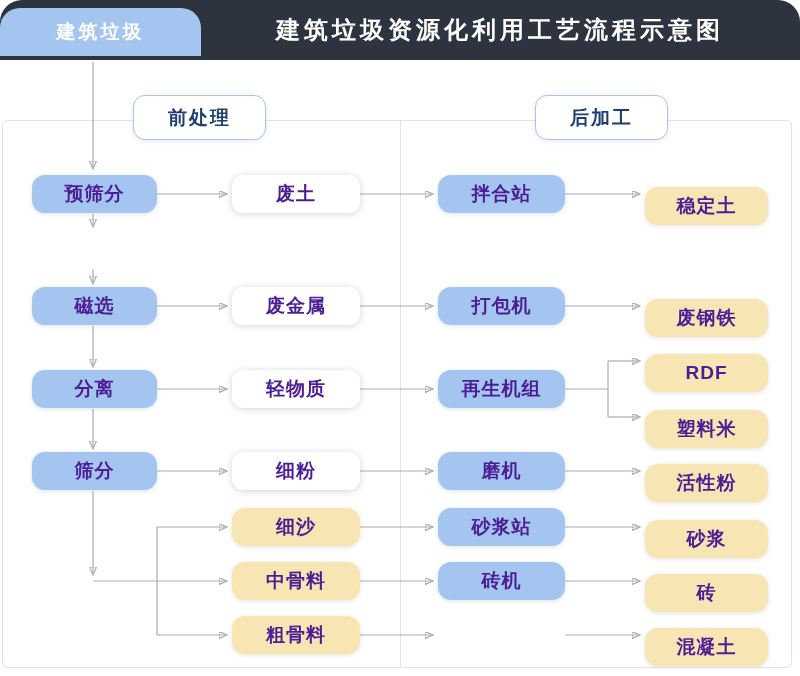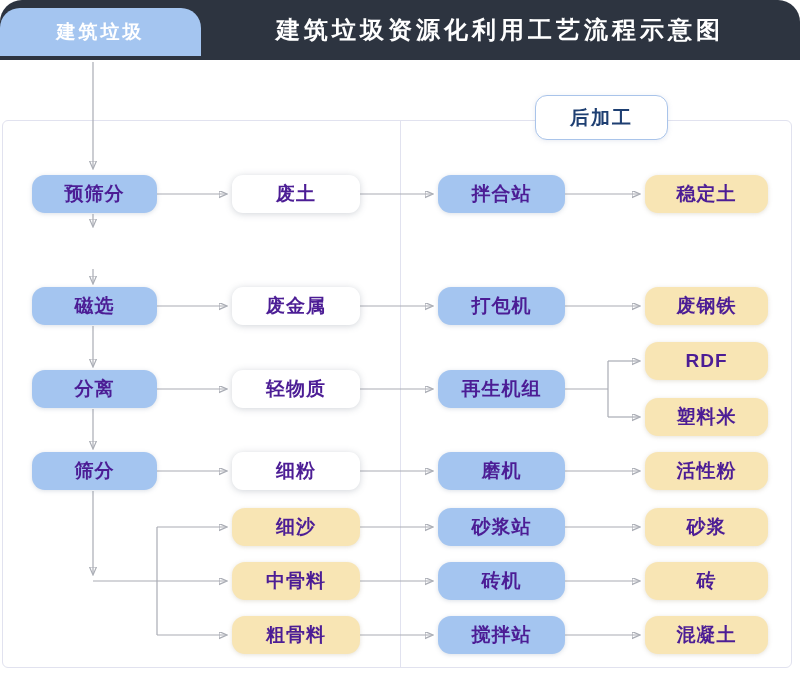--- a/index.html
+++ b/index.html
@@ -119,6 +119,7 @@
     <path d="M608,417 H639" marker-end="url(#arw)"></path>
   </svg>
 
+  <div class="badge pre">前处理</div>
   <div class="badge post">后加工</div>
 
   <div class="node blue c1" style="top:175px">预筛分</div>

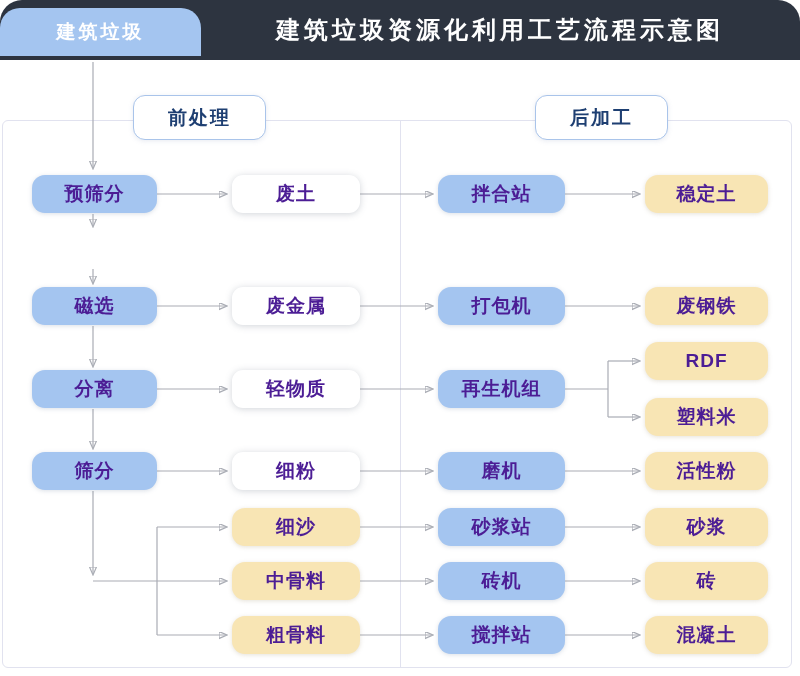--- a/index.html
+++ b/index.html
@@ -56,7 +56,7 @@
   .c1 { left:32px;  width:125px; }
   .c2 { left:232px; width:128px; }
   .c3 { left:438px; width:127px; }
-  .c4 { left:645px; width:123px; }
+  .c4 { left:645px; width:123px;margin-top:12px; }
   
   svg.wires { position:absolute; left:0; top:0; width:800px; height:676px; pointer-events:none; }
   svg.wires path { stroke:#a9acb4; stroke-width:1.2; fill:none; }

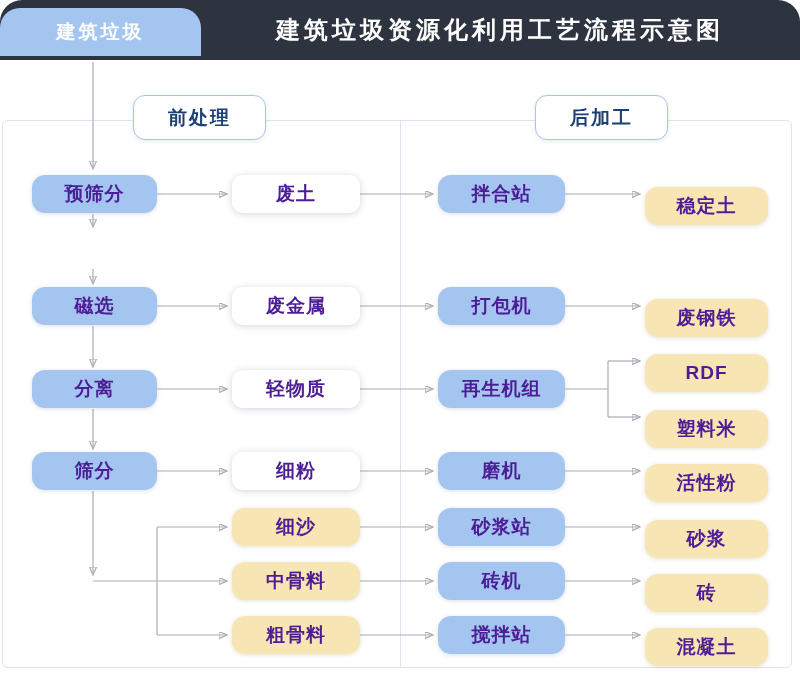--- a/index.html
+++ b/index.html
@@ -141,7 +141,6 @@
   <div class="node blue c3" style="top:508px">砂浆站</div>
   <div class="node blue c3" style="top:452px">磨机</div>
   <div class="node blue c3" style="top:562px">砖机</div>
-  <div class="node blue c3" style="top:616px">搅拌站</div>
 
   <div class="node yellow c4" style="top:175px">稳定土</div>
   <div class="node yellow c4" style="top:287px">废钢铁</div>

